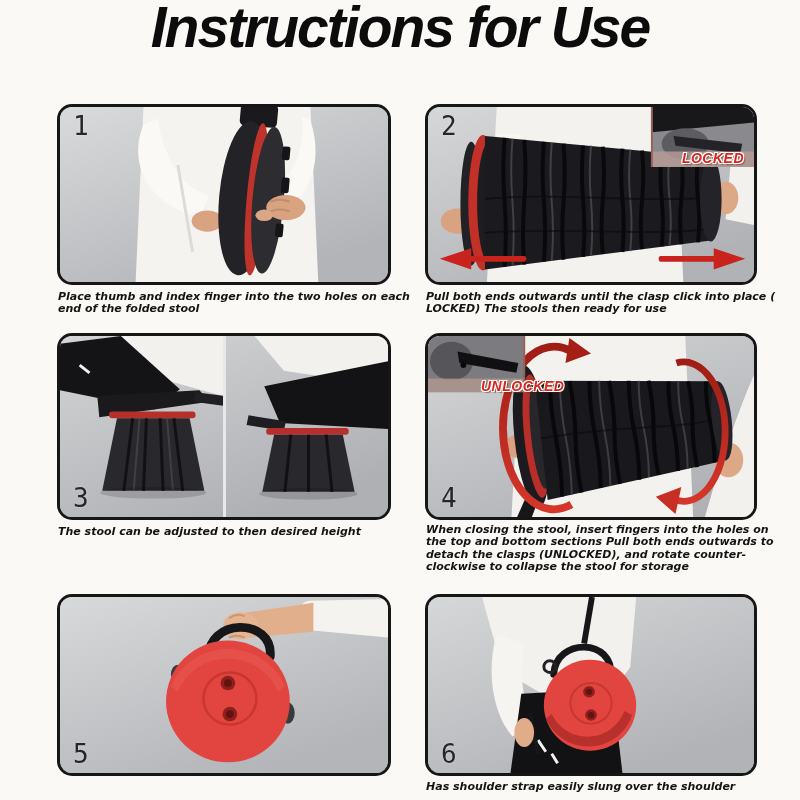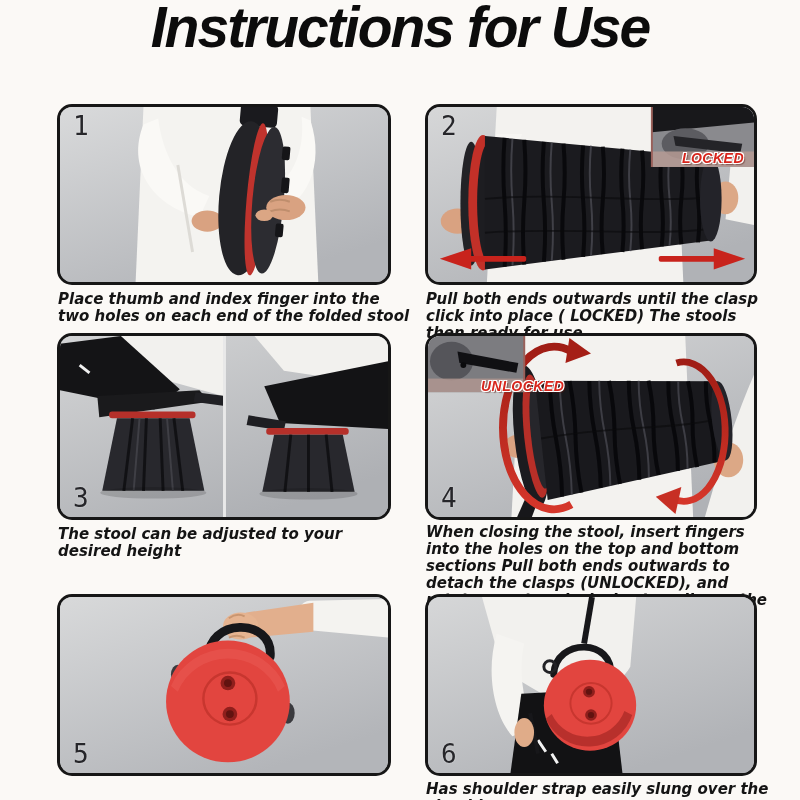--- a/index.html
+++ b/index.html
@@ -22,7 +22,7 @@
   .num-tl{top:6px;left:13px;}
   .num-bl{bottom:6px;left:13px;}
   .caption{
-    position:absolute;font-style:italic;font-weight:bold;font-size:15px;line-height:1.13;
+    position:absolute;font-style:italic;font-weight:bold;font-size:11px;line-height:1.13;
     color:#141414;letter-spacing:0px;
   }
   .badge{

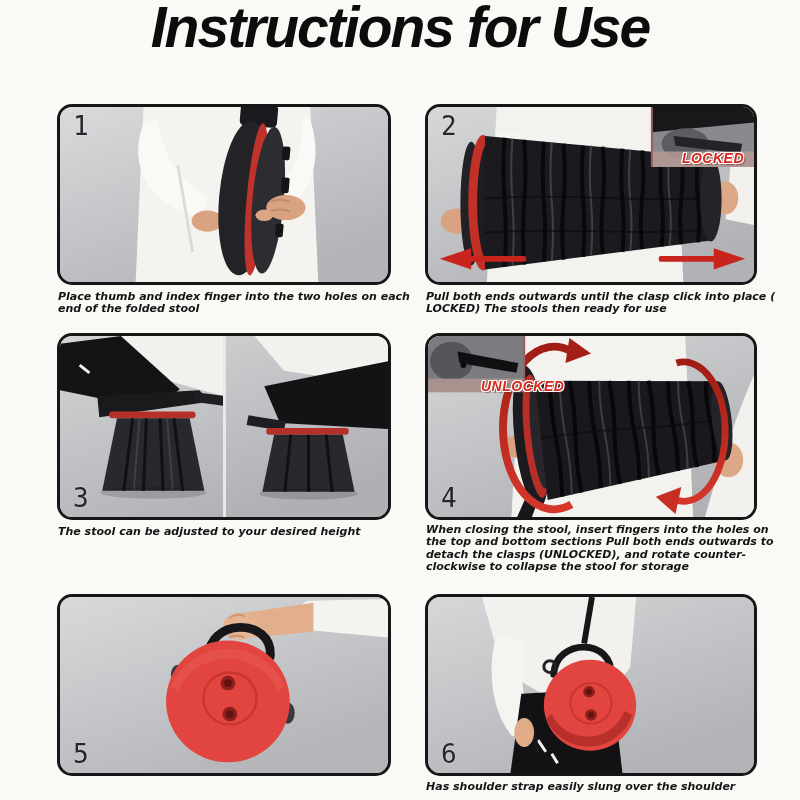--- a/index.html
+++ b/index.html
@@ -188,7 +188,7 @@
     </svg>
     <span class="stepnum num-bl">3</span>
   </div>
-  <div class="caption c3">The stool can be adjusted to your desired height</div>
+  <div class="caption c3">The stool can be adjusted to then desired height</div>
 
   <div class="panel p4">
     <svg viewBox="0 0 332 187" preserveAspectRatio="none">

